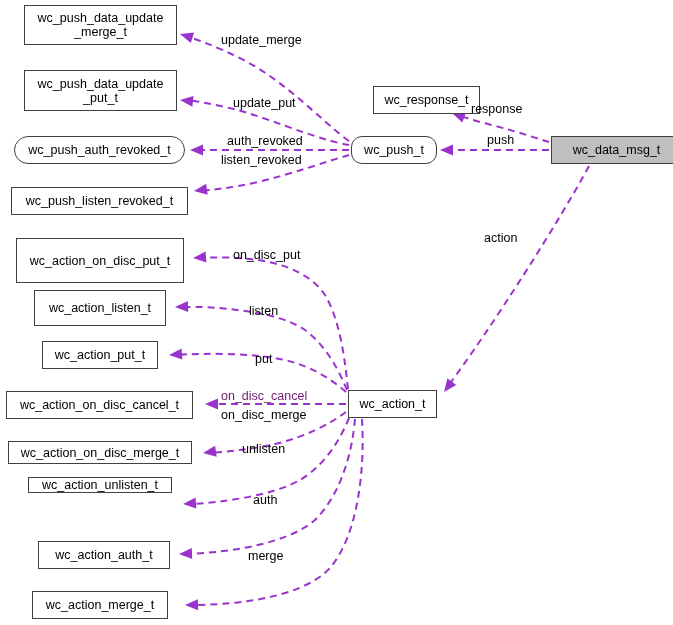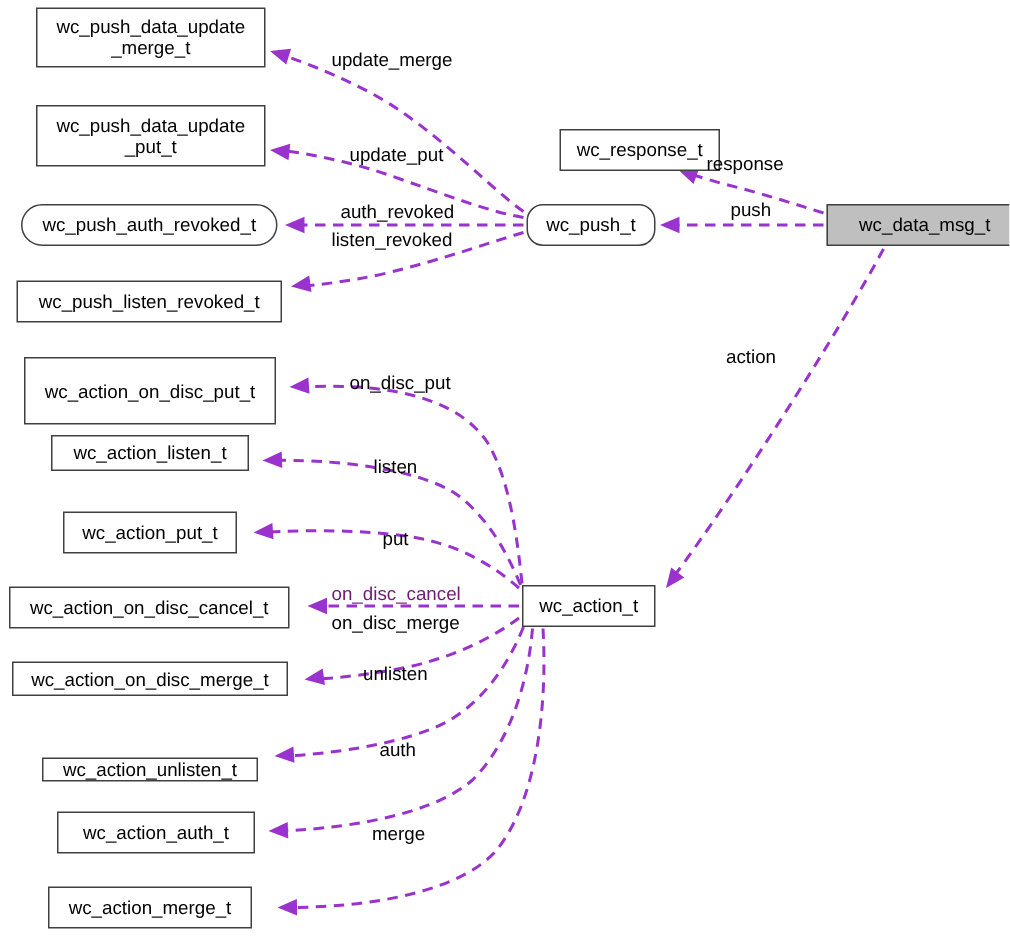--- a/index.html
+++ b/index.html
@@ -126,7 +126,7 @@
       <div class="node" style="left: 14px; top: 136px; width: 171px; height: 28px; border-color: rgb(64, 64, 64); color: rgb(0, 0, 0); background: rgb(255, 255, 255); border-radius: 14px;"><span>wc_push_auth_revoked_t</span></div>
       <div class="node" style="left: 11px; top: 187px; width: 177px; height: 28px; border-color: rgb(64, 64, 64); color: rgb(0, 0, 0); background: rgb(255, 255, 255);"><span>wc_push_listen_revoked_t</span></div>
       <div class="node" style="left: 16px; top: 238px; width: 168px; height: 45px; border-color: rgb(64, 64, 64); color: rgb(0, 0, 0); background: rgb(255, 255, 255);"><span>wc_action_on_disc_put_t</span></div>
-      <div class="node" style="left: 34px; top: 290px; width: 132px; height: 24px; border-color: rgb(64, 64, 64); color: rgb(0, 0, 0); background: rgb(255, 255, 255);"><span>wc_action_listen_t</span></div>
+      <div class="node" style="left: 34px; top: 290px; width: 132px; height: 36px; border-color: rgb(64, 64, 64); color: rgb(0, 0, 0); background: rgb(255, 255, 255);"><span>wc_action_listen_t</span></div>
       <div class="node" style="left: 42px; top: 341px; width: 116px; height: 28px; border-color: rgb(64, 64, 64); color: rgb(0, 0, 0); background: rgb(255, 255, 255);"><span>wc_action_put_t</span></div>
       <div class="node" style="left: 6px; top: 391px; width: 187px; height: 28px; border-color: rgb(64, 64, 64); color: rgb(0, 0, 0); background: rgb(255, 255, 255);"><span>wc_action_on_disc_cancel_t</span></div>
       <div class="node" style="left: 8px; top: 441px; width: 184px; height: 23px; border-color: rgb(64, 64, 64); color: rgb(0, 0, 0); background: rgb(255, 255, 255);"><span>wc_action_on_disc_merge_t</span></div>

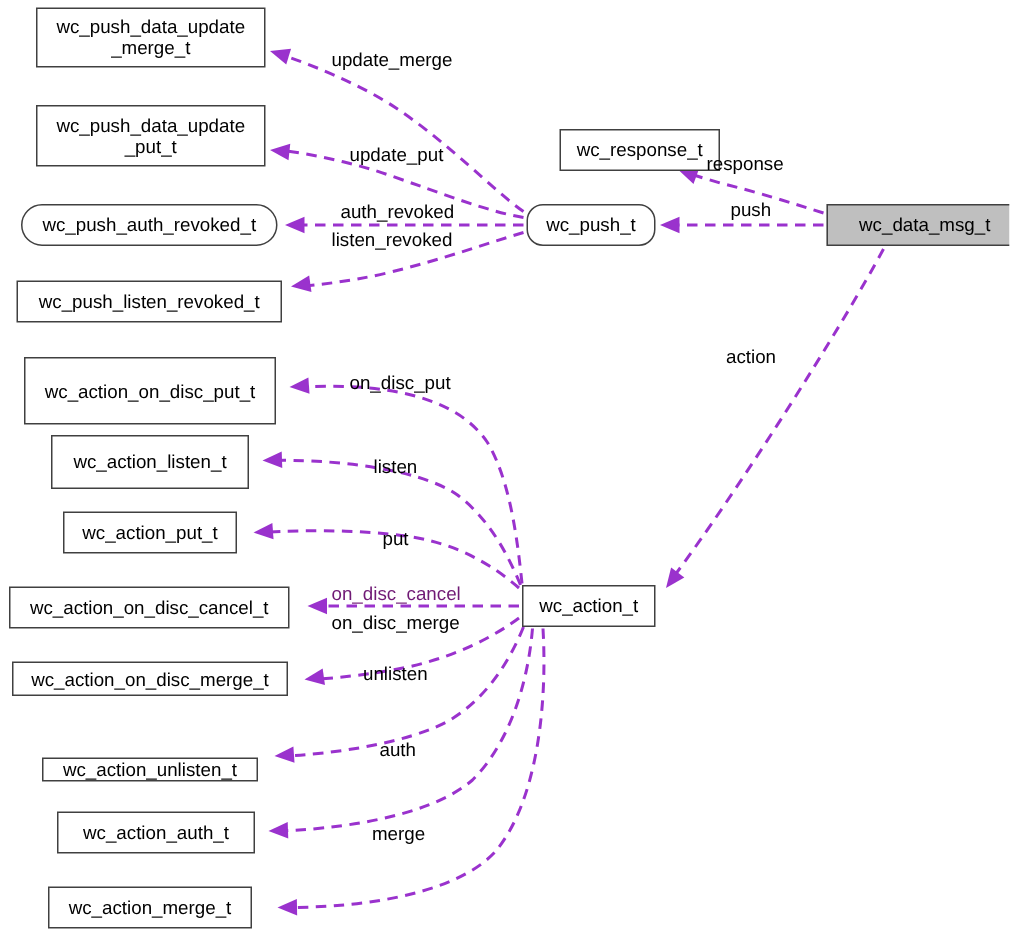--- a/index.html
+++ b/index.html
@@ -130,7 +130,7 @@
       <div class="node" style="left: 42px; top: 341px; width: 116px; height: 28px; border-color: rgb(64, 64, 64); color: rgb(0, 0, 0); background: rgb(255, 255, 255);"><span>wc_action_put_t</span></div>
       <div class="node" style="left: 6px; top: 391px; width: 187px; height: 28px; border-color: rgb(64, 64, 64); color: rgb(0, 0, 0); background: rgb(255, 255, 255);"><span>wc_action_on_disc_cancel_t</span></div>
       <div class="node" style="left: 8px; top: 441px; width: 184px; height: 23px; border-color: rgb(64, 64, 64); color: rgb(0, 0, 0); background: rgb(255, 255, 255);"><span>wc_action_on_disc_merge_t</span></div>
-      <div class="node" style="left: 28px; top: 505px; width: 144px; height: 16px; border-color: rgb(64, 64, 64); color: rgb(0, 0, 0); background: rgb(255, 255, 255);"><span>wc_action_unlisten_t</span></div>
+      <div class="node" style="left: 28px; top: 477px; width: 144px; height: 16px; border-color: rgb(64, 64, 64); color: rgb(0, 0, 0); background: rgb(255, 255, 255);"><span>wc_action_unlisten_t</span></div>
       <div class="node" style="left: 38px; top: 541px; width: 132px; height: 28px; border-color: rgb(64, 64, 64); color: rgb(0, 0, 0); background: rgb(255, 255, 255);"><span>wc_action_auth_t</span></div>
       <div class="node" style="left: 32px; top: 591px; width: 136px; height: 28px; border-color: rgb(64, 64, 64); color: rgb(0, 0, 0); background: rgb(255, 255, 255);"><span>wc_action_merge_t</span></div>
       <div class="node" style="left: 341px; top: 86px; width: 107px; height: 28px; border-color: rgb(64, 64, 64); color: rgb(0, 0, 0); background: rgb(255, 255, 255); margin-left: 32px;"><span>wc_response_t</span></div>

